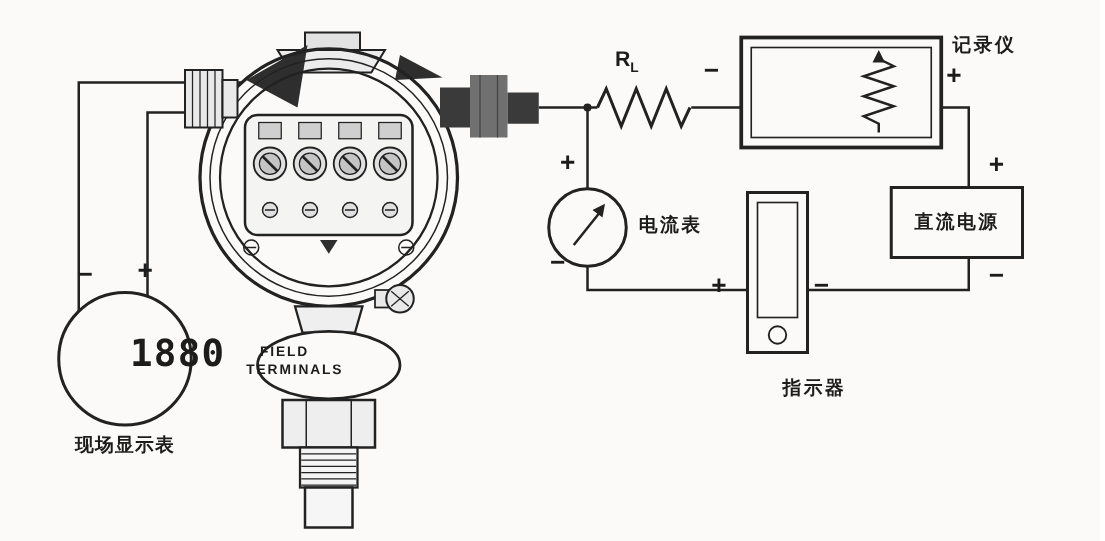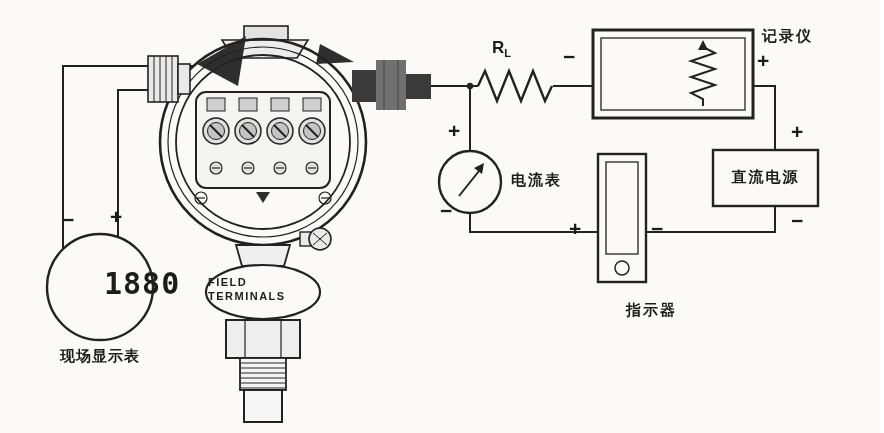--- a/index.html
+++ b/index.html
@@ -160,7 +160,7 @@
   <div class="lbl digits" style="left:64px;top:266px;width:72px;text-align:right;margin-left:40px;">1880</div>
 
   <div class="lbl field" style="left:208px;top:276px;">FIELD</div>
-  <div class="lbl field" style="left:208px;top:290px;">TERMINALS</div>
+  <div class="lbl field" style="left:197px;top:290px;">TERMINALS</div>
 
   <span class="pol" style="left:62px;top:209px;">−</span>
   <span class="pol" style="left:110px;top:206px;">+</span>

